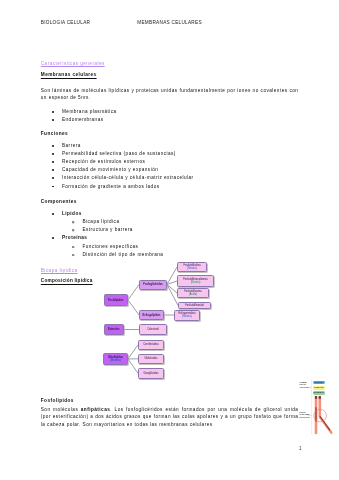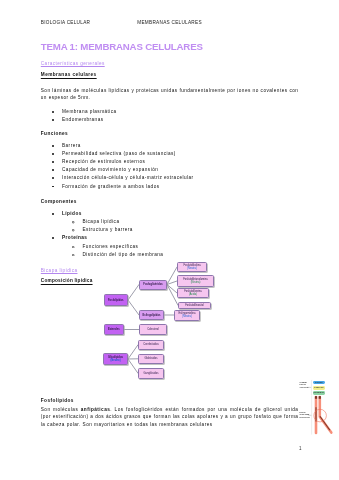--- a/index.html
+++ b/index.html
@@ -73,7 +73,6 @@
   <div class="runhead" id="rh-left">BIOLOGIA CELULAR</div>
   <div class="runhead" id="rh-right">MEMBRANAS CELULARES</div>
 
-  <div id="doc-title">TEMA 1: MEMBRANAS CELULARES</div>
 
   <div class="sec-link" style="top:61.3px;left:40.8px">Características generales</div>
 

